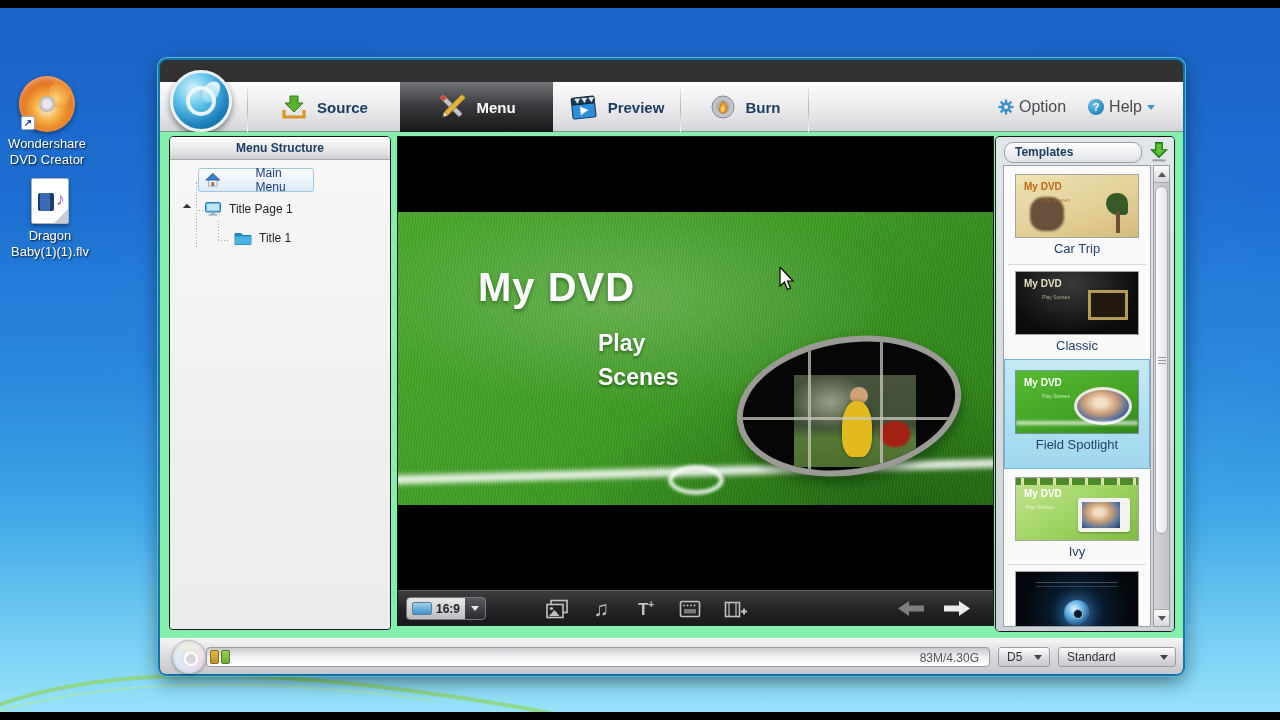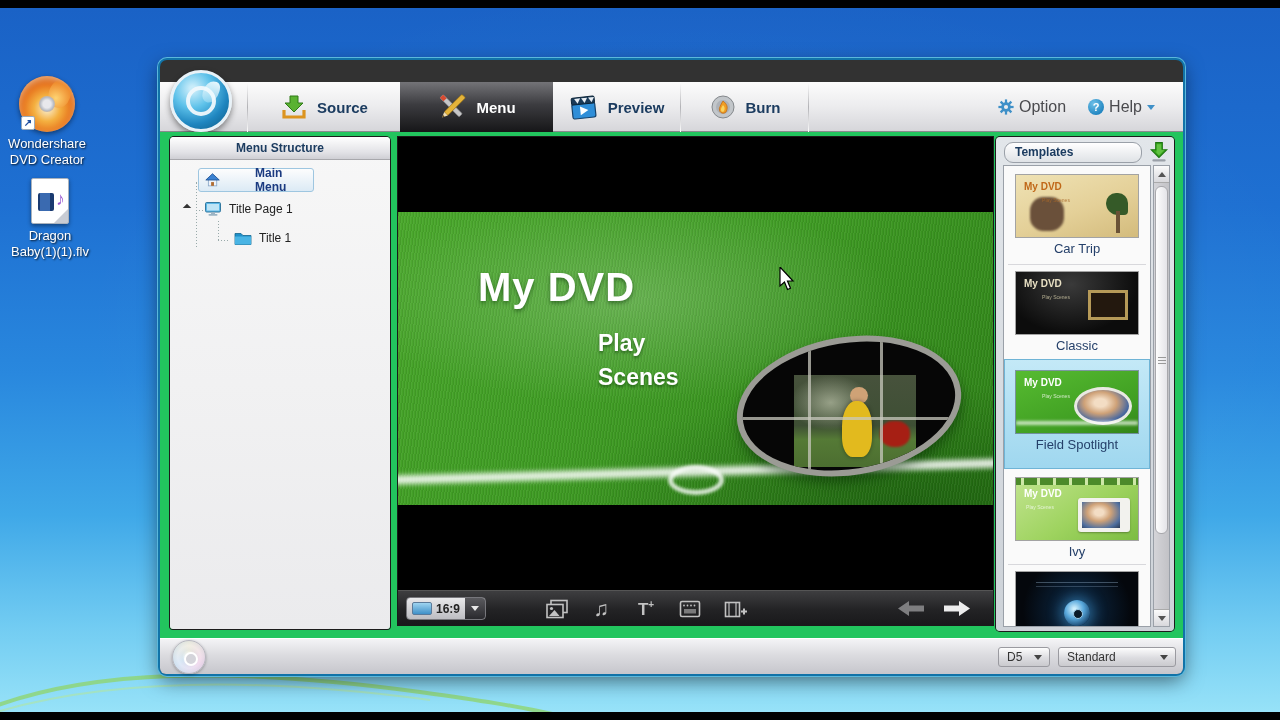--- a/index.html
+++ b/index.html
@@ -66,7 +66,7 @@
   .dd-caret { width:0; height:0; border-left:4px solid transparent; border-right:4px solid transparent; border-top:5px solid #3f90c8; }
 
   
-  .main { position:absolute; left:0; top:72px; width:100%; height:506px; background:#22c55e; }
+  .main { position:absolute; left:0; top:72px; width:100%; height:506px; background:#86efac; }
 
   
   .left-panel { position:absolute; left:10px; top:5px; width:220px; height:492px; border-radius:4px 4px 3px 3px;

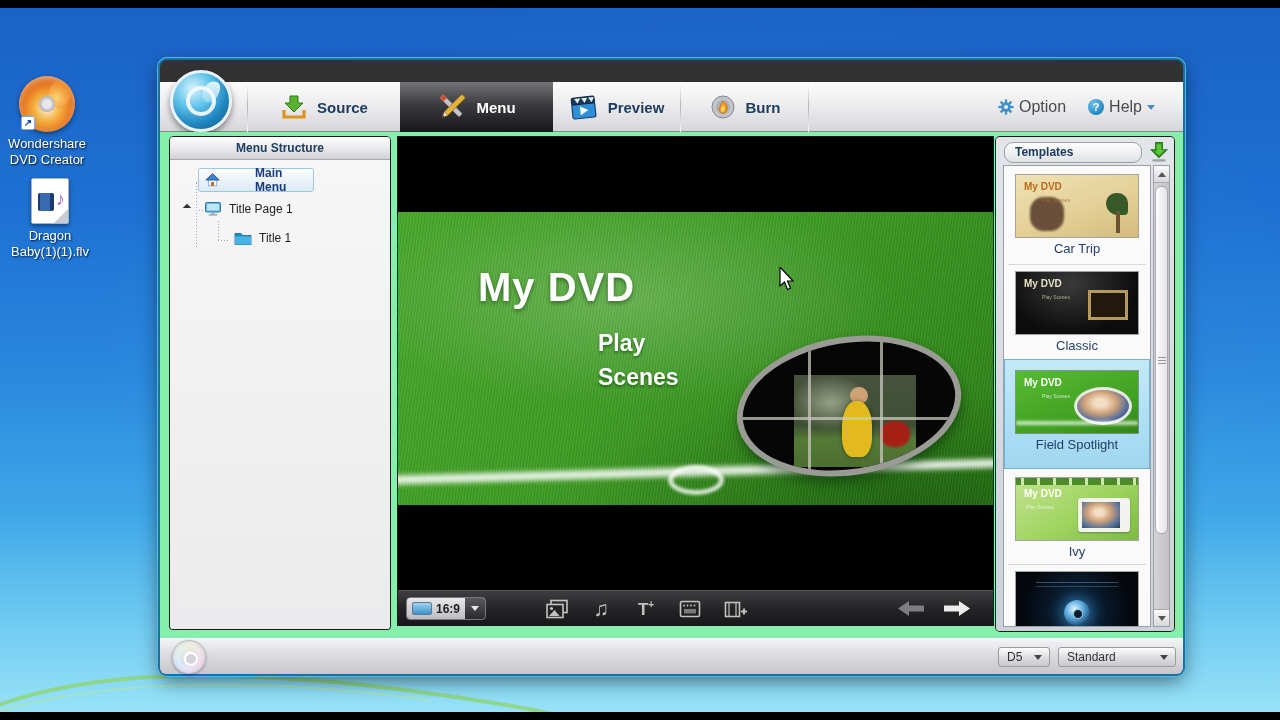--- a/index.html
+++ b/index.html
@@ -75,7 +75,7 @@
     border-bottom:1px solid #a8a8ac; text-align:center; font-size:12px; font-weight:bold; color:#1c3c60; line-height:22px; }
   .tree-row { position:absolute; display:flex; align-items:center; gap:7px; height:24px; padding:0 6px; font-size:12px; color:#222; }
   .tree-row.selected { background:linear-gradient(180deg,#fdfdfd,#dceaf5); border:1px solid #9ec6e0; border-radius:3px;
-    color:#1a3a80; font-weight:bold;gap:35px; }
+    color:#1a3a80; font-weight:normal;gap:35px; }
   .tree-expander { position:absolute; width:0; height:0; border-left:6px solid transparent; border-top:6px solid #333;
     transform:rotate(-45deg); }
   .tree-dots-v { position:absolute; width:1px; background-image:repeating-linear-gradient(180deg,#9aa 0 1px, transparent 1px 3px); }

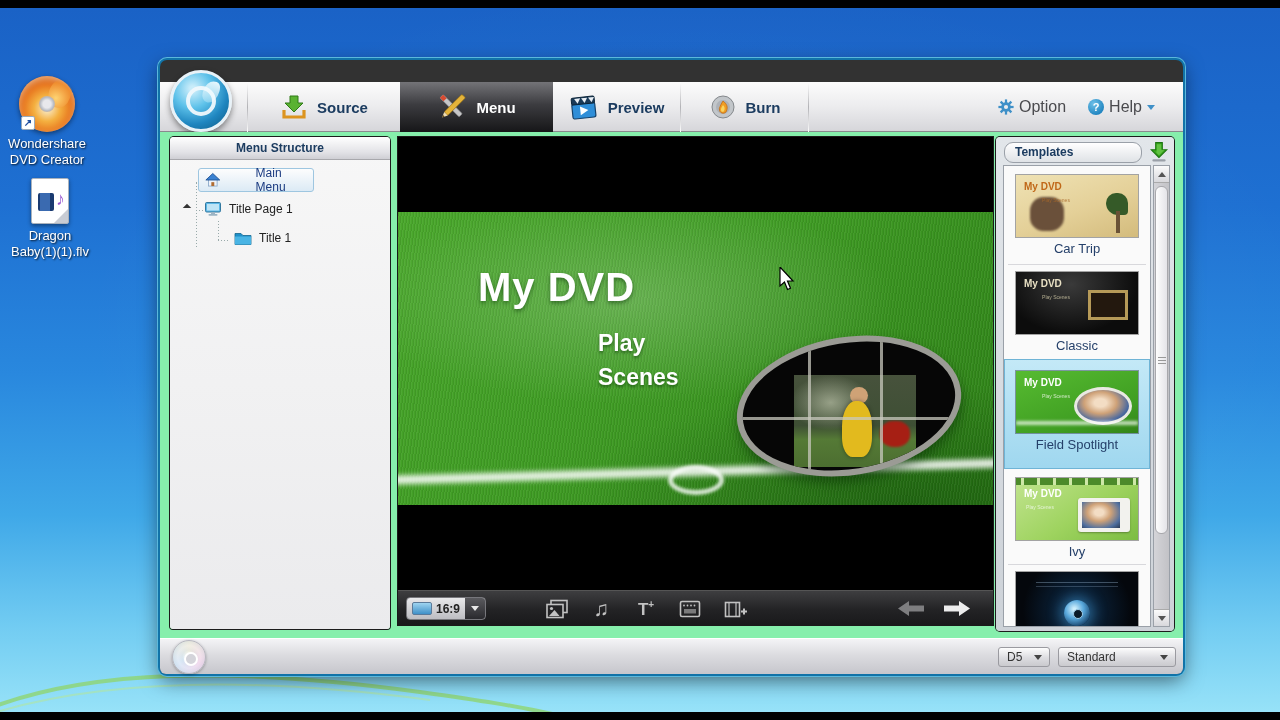--- a/index.html
+++ b/index.html
@@ -529,6 +529,11 @@
 
     <div class="statusbar">
       <div class="disc-icon"></div>
+      <div class="cap-bar">
+        <div class="seg yellow"></div>
+        <div class="seg green"></div>
+        <span class="cap-text">83M/4.30G</span>
+      </div>
       <div class="sb-dd" style="left:838px; width:52px;">
         <span class="t">D5</span>
         <span class="c">

